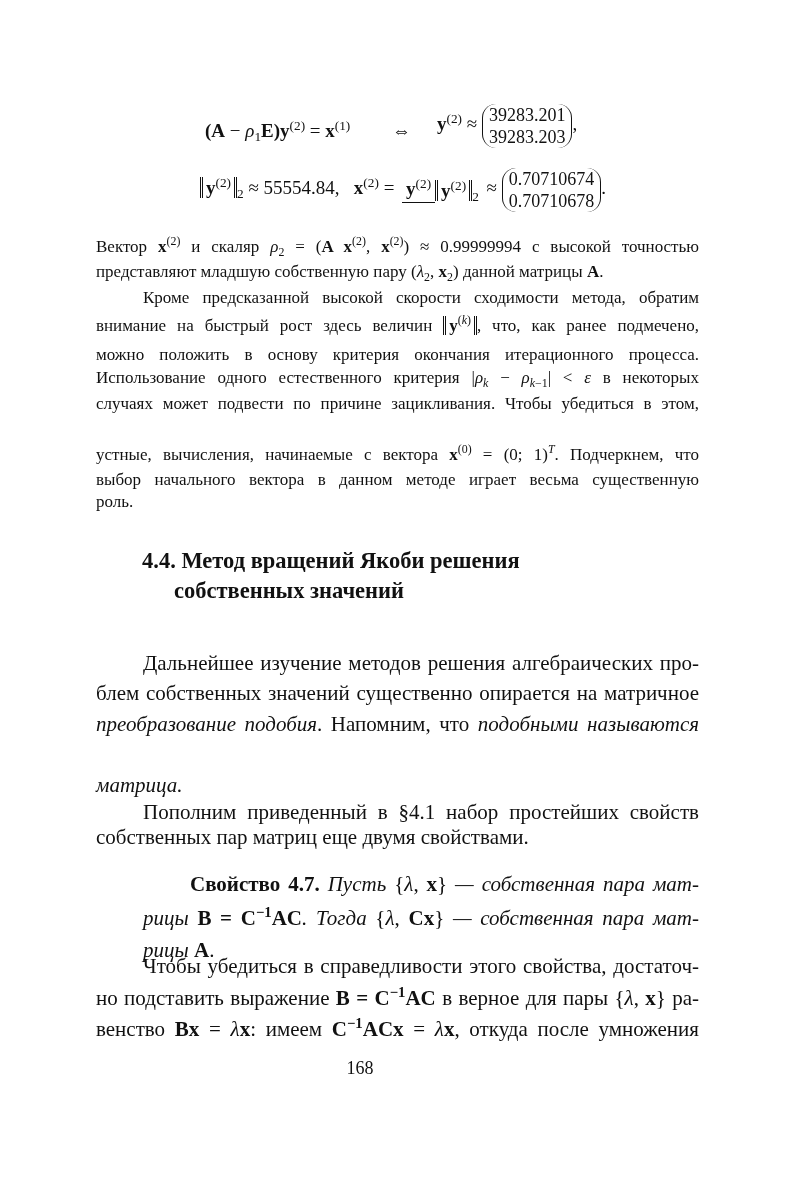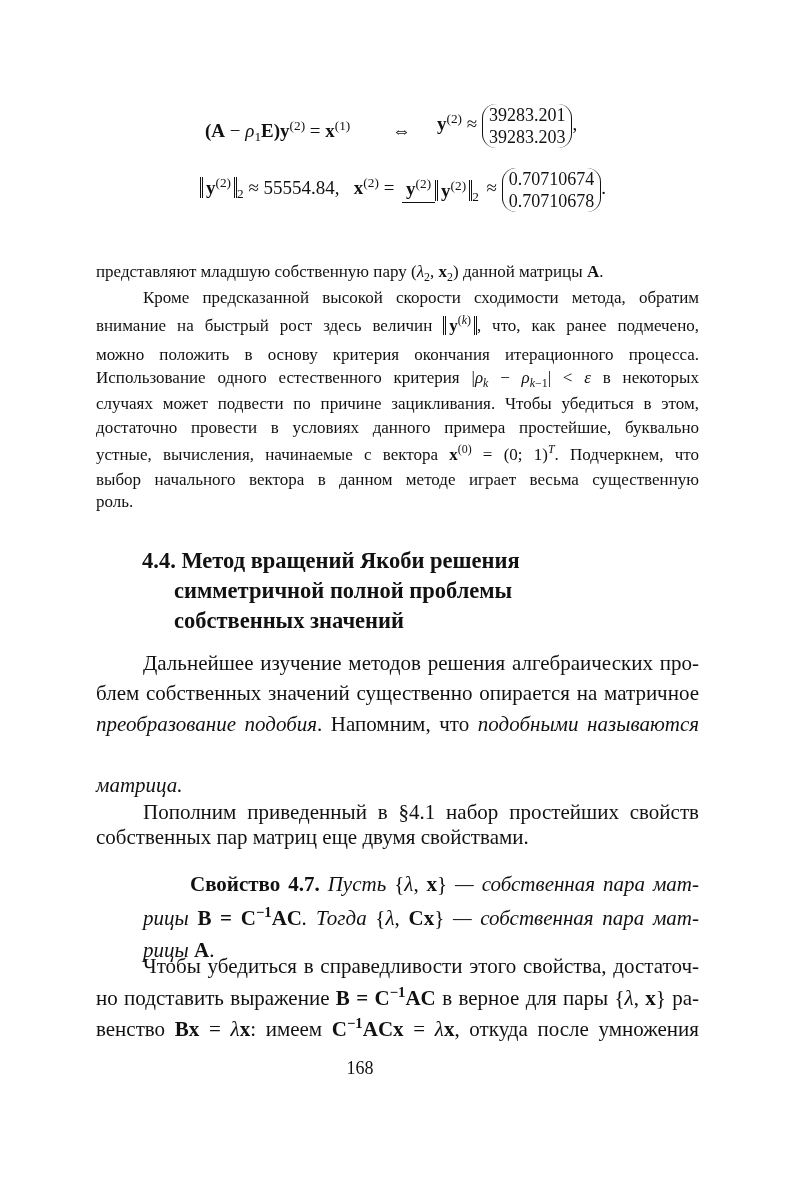--- a/index.html
+++ b/index.html
@@ -69,6 +69,12 @@
     </span>.
   </div>
 
+  <div class="line small just" style="top:236px;">
+    <span>Вектор</span> <span class="b">x</span><sup>(2)</sup>
+    <span>и скаляр</span>
+    <span class="i">ρ</span><sub>2</sub> = (<span class="b">A x</span><sup>(2)</sup>, <span class="b">x</span><sup>(2)</sup>)
+    <span>≈ 0.99999994 с высокой точностью</span>
+  </div>
   <div class="line small" style="top:261px;">
     <span>представляют младшую собственную пару</span> (<span class="i">λ</span><sub>2</sub>, <span class="b">x</span><sub>2</sub>)
     <span>данной матрицы</span> <span class="b">A</span>.

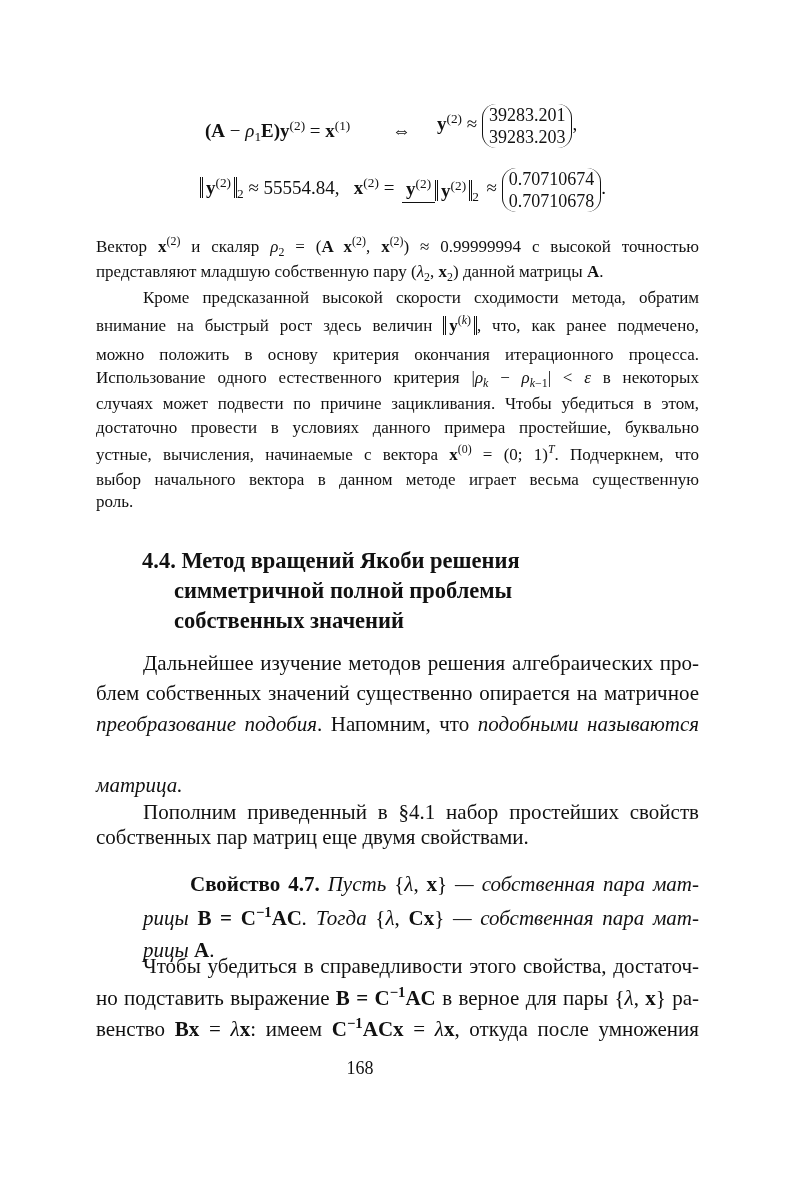--- a/index.html
+++ b/index.html
@@ -90,7 +90,6 @@
     <span>в некоторых</span>
   </div>
   <div class="line small just" style="top:393px;">случаях может подвести по причине зацикливания. Чтобы убедиться в этом,</div>
-  <div class="line small just" style="top:417px;">достаточно провести в условиях данного примера простейшие, буквально</div>
   <div class="line small just" style="top:444px;">
     <span>устные, вычисления, начинаемые с вектора</span> <span class="b">x</span><sup>(0)</sup> = (0; 1)<sup class="i">T</sup><span>. Подчеркнем, что</span>
   </div>

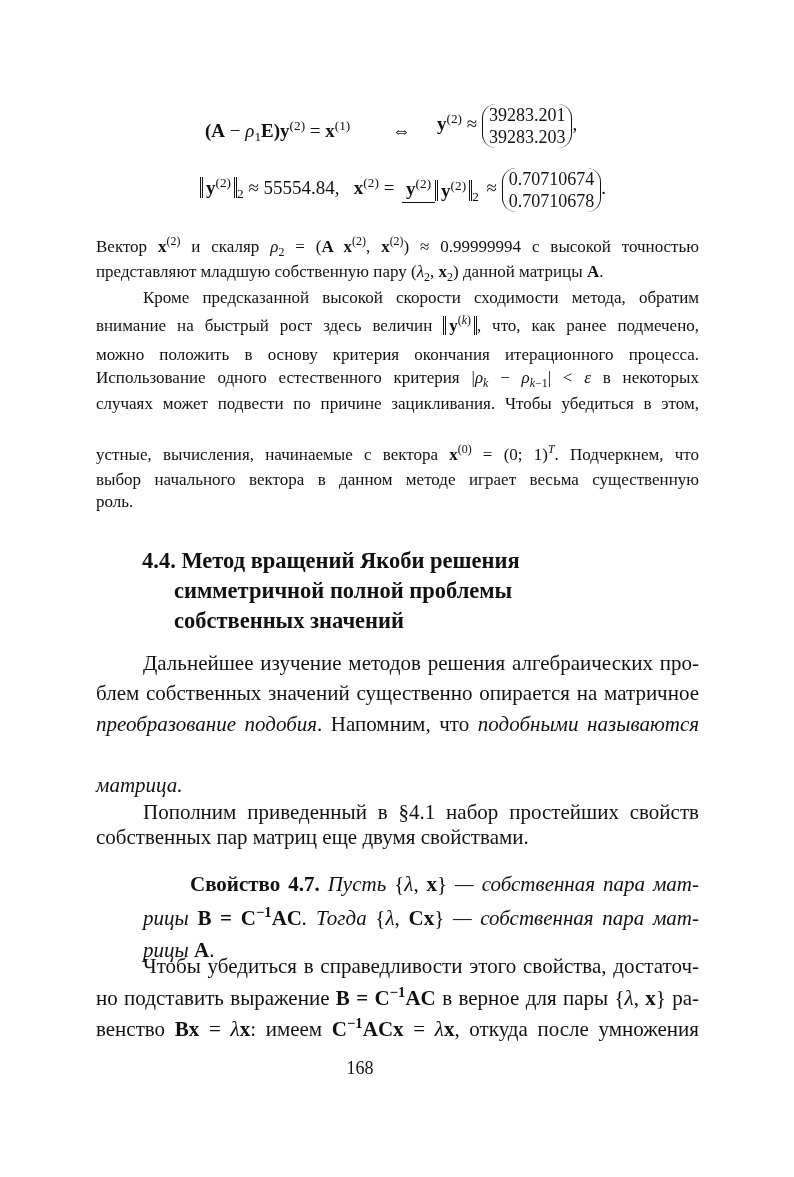--- a/index.html
+++ b/index.html
@@ -98,7 +98,6 @@
 
   <div class="heading">
     <span class="h-line"><span>4.4.</span> <span>Метод вращений Якоби решения</span></span>
-    <span class="h-line indent">симметричной полной проблемы</span>
     <span class="h-line indent">собственных значений</span>
   </div>
 

